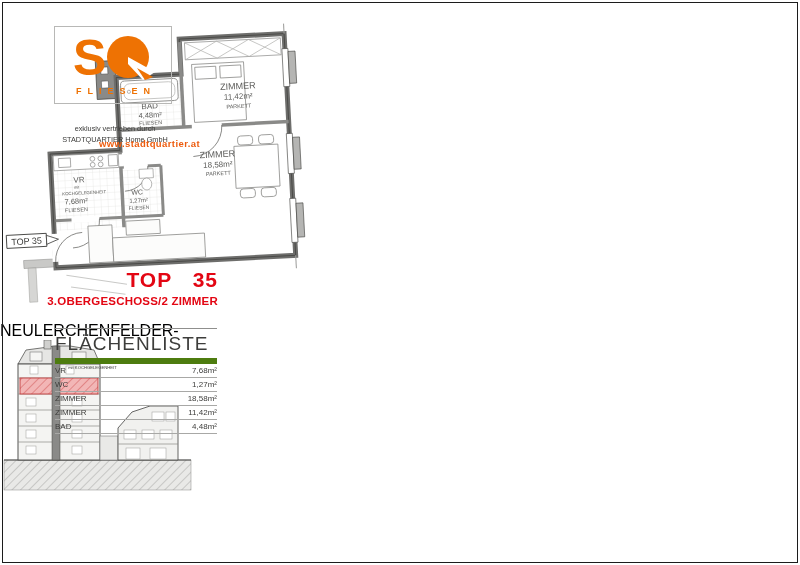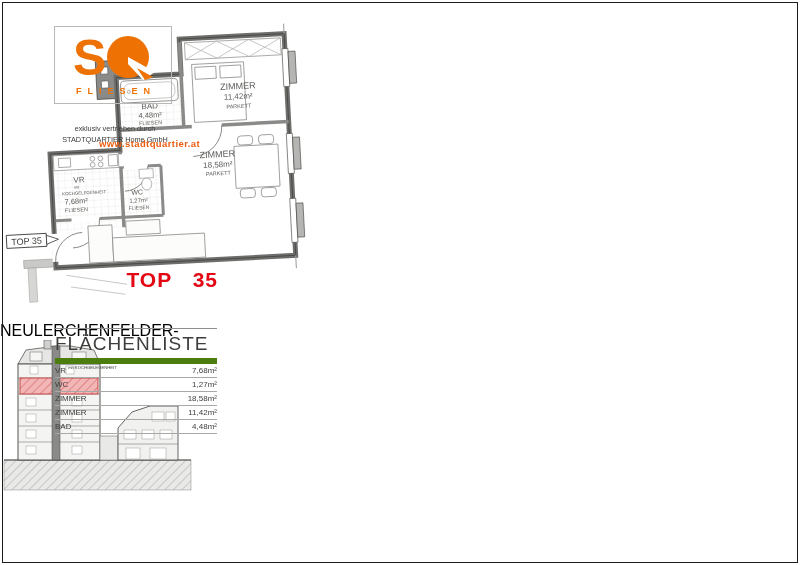--- a/index.html
+++ b/index.html
@@ -76,6 +76,7 @@
 
   <div class="unit-head">
     <div class="unit-title">TOP 35</div>
+    <div class="unit-sub">3.OBERGESCHOSS/2 ZIMMER</div>
   </div>
 
   <div class="arealist">

